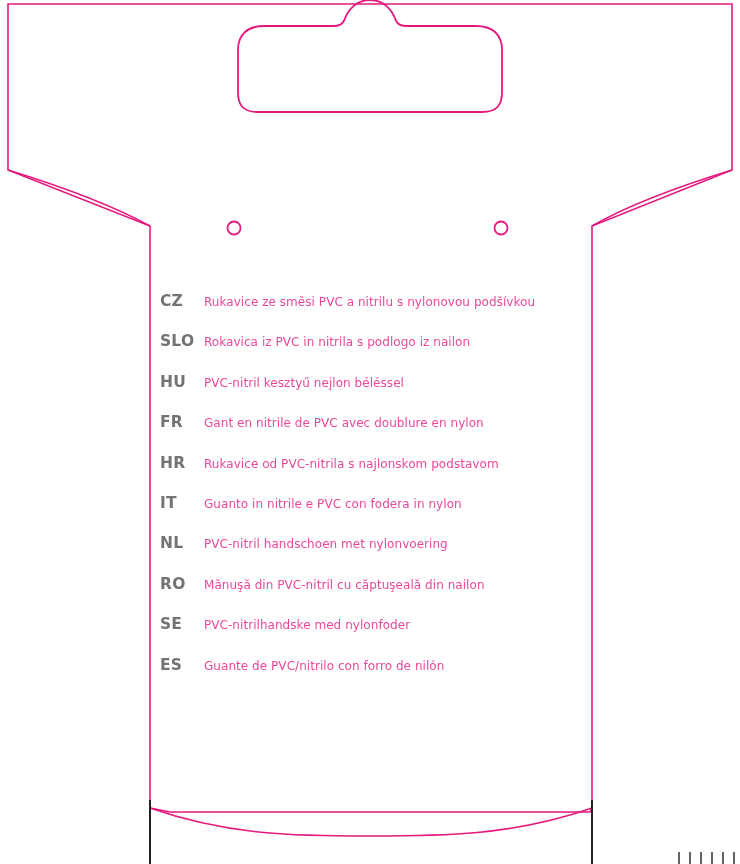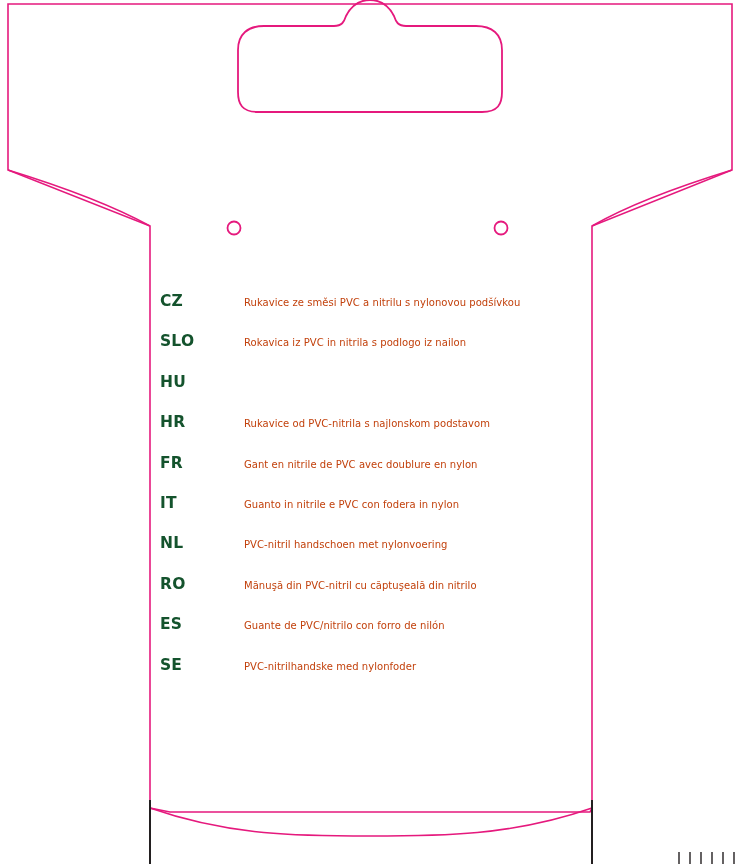--- a/index.html
+++ b/index.html
@@ -45,7 +45,7 @@
     font-family: "DejaVu Sans", sans-serif;
     font-weight: bold;
     font-size: 15.5px;
-    color: #14532d;
+    color: #737373;
     letter-spacing: 0.2px;
   }
   .lang-text {

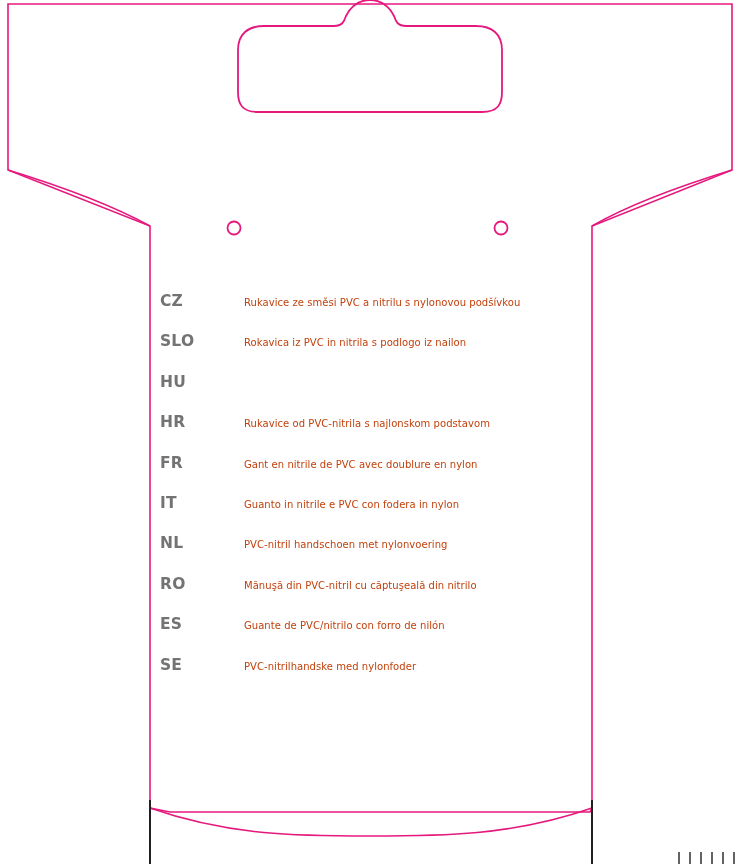--- a/index.html
+++ b/index.html
@@ -50,11 +50,10 @@
   }
   .lang-text {
     font-family: "DejaVu Sans", sans-serif;
-    font-size: 10px;
-    color: #c2410c;
+    font-size: 12px;
+    color: #ec4899;
     white-space: nowrap;
     letter-spacing: 0.05px;
-    margin-left: 40px;
   }
 </style>
 </head>

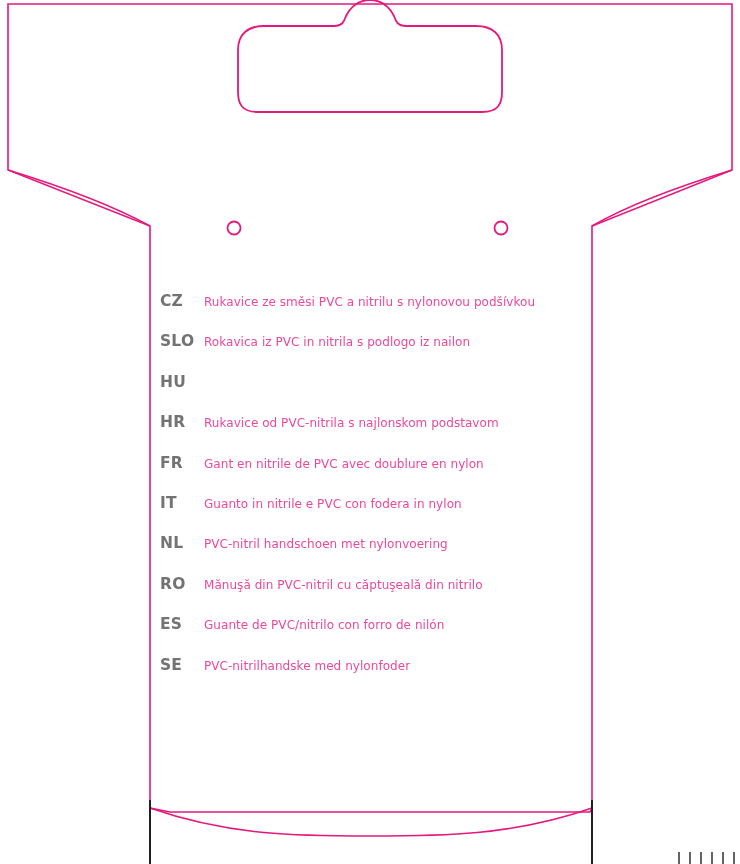--- a/index.html
+++ b/index.html
@@ -123,6 +123,7 @@
     </div>
     <div class="lang-row">
       <span class="lang-code">HU</span>
+      <span class="lang-text">PVC-nitril kesztyű nejlon béléssel</span>
     </div>
     <div class="lang-row">
       <span class="lang-code">HR</span>

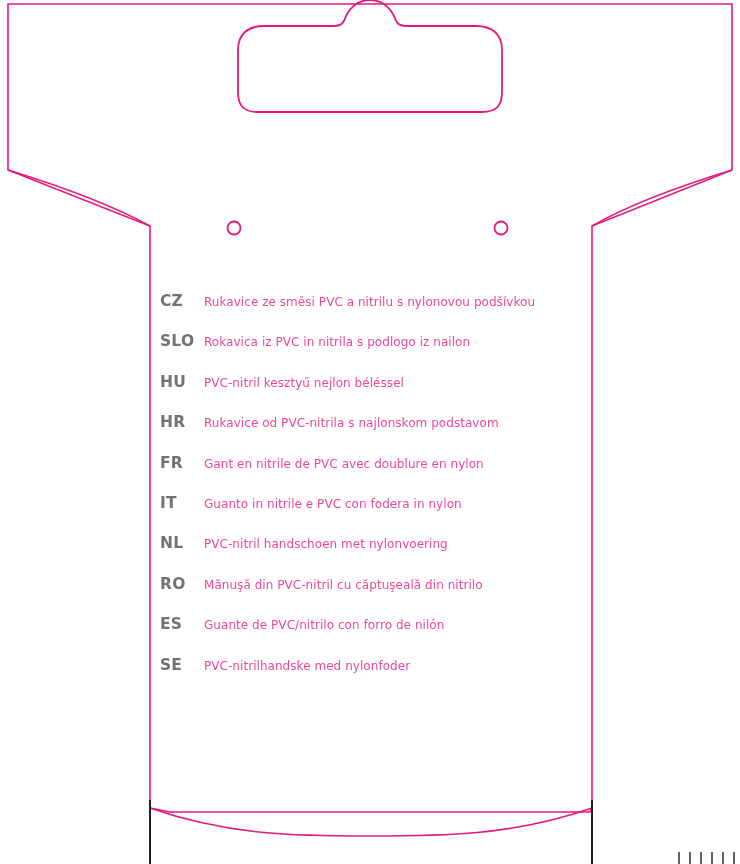--- a/index.html
+++ b/index.html
@@ -126,12 +126,12 @@
       <span class="lang-text">PVC-nitril kesztyű nejlon béléssel</span>
     </div>
     <div class="lang-row">
+      <span class="lang-code">FR</span>
+      <span class="lang-text">Gant en nitrile de PVC avec doublure en nylon</span>
+    </div>
+    <div class="lang-row">
       <span class="lang-code">HR</span>
       <span class="lang-text">Rukavice od PVC-nitrila s najlonskom podstavom</span>
-    </div>
-    <div class="lang-row">
-      <span class="lang-code">FR</span>
-      <span class="lang-text">Gant en nitrile de PVC avec doublure en nylon</span>
     </div>
     <div class="lang-row">
       <span class="lang-code">IT</span>

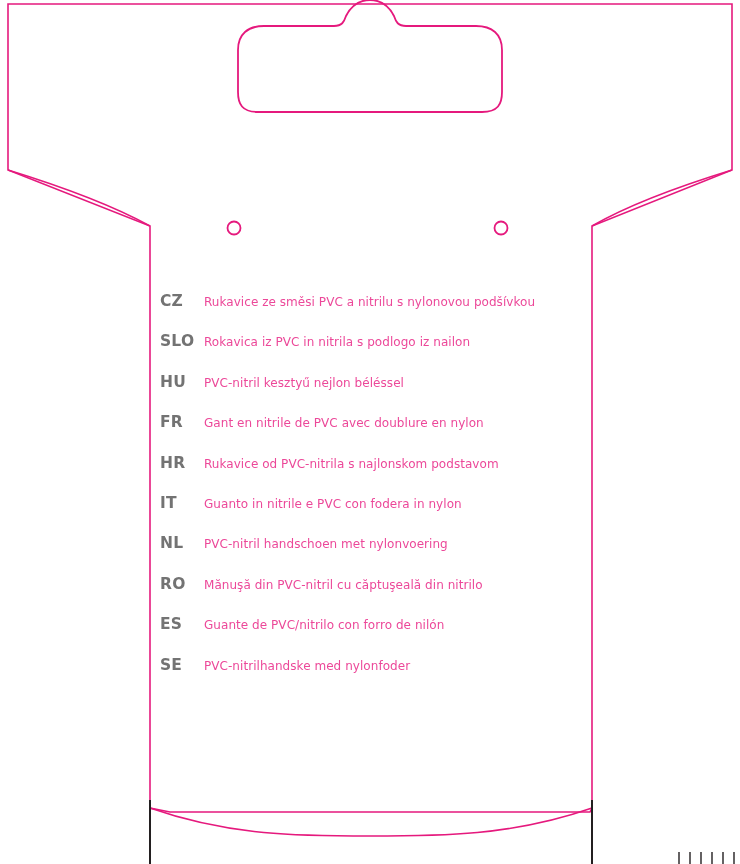--- a/index.html
+++ b/index.html
@@ -143,7 +143,7 @@
     </div>
     <div class="lang-row">
       <span class="lang-code">RO</span>
-      <span class="lang-text">Mănuşă din PVC-nitril cu căptuşeală din nitrilo</span>
+      <span class="lang-text">Mănuşă din PVC-nitril cu căptuşeală din nailon</span>
     </div>
     <div class="lang-row">
       <span class="lang-code">ES</span>

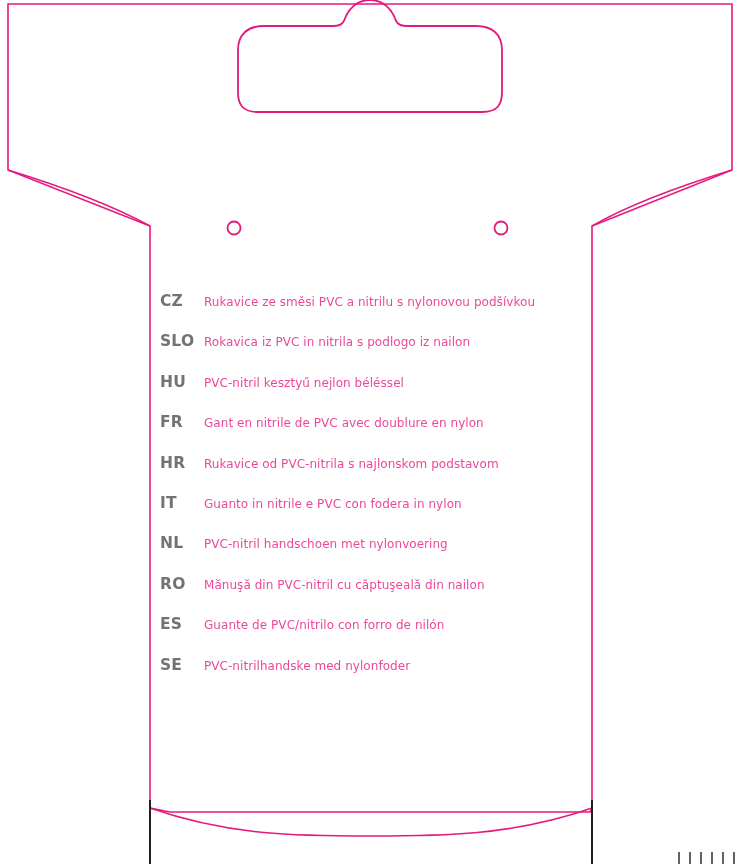--- a/index.html
+++ b/index.html
@@ -146,12 +146,12 @@
       <span class="lang-text">Mănuşă din PVC-nitril cu căptuşeală din nailon</span>
     </div>
     <div class="lang-row">
+      <span class="lang-code">SE</span>
+      <span class="lang-text">PVC-nitrilhandske med nylonfoder</span>
+    </div>
+    <div class="lang-row">
       <span class="lang-code">ES</span>
       <span class="lang-text">Guante de PVC/nitrilo con forro de nilón</span>
-    </div>
-    <div class="lang-row">
-      <span class="lang-code">SE</span>
-      <span class="lang-text">PVC-nitrilhandske med nylonfoder</span>
     </div>
 
   </div>

